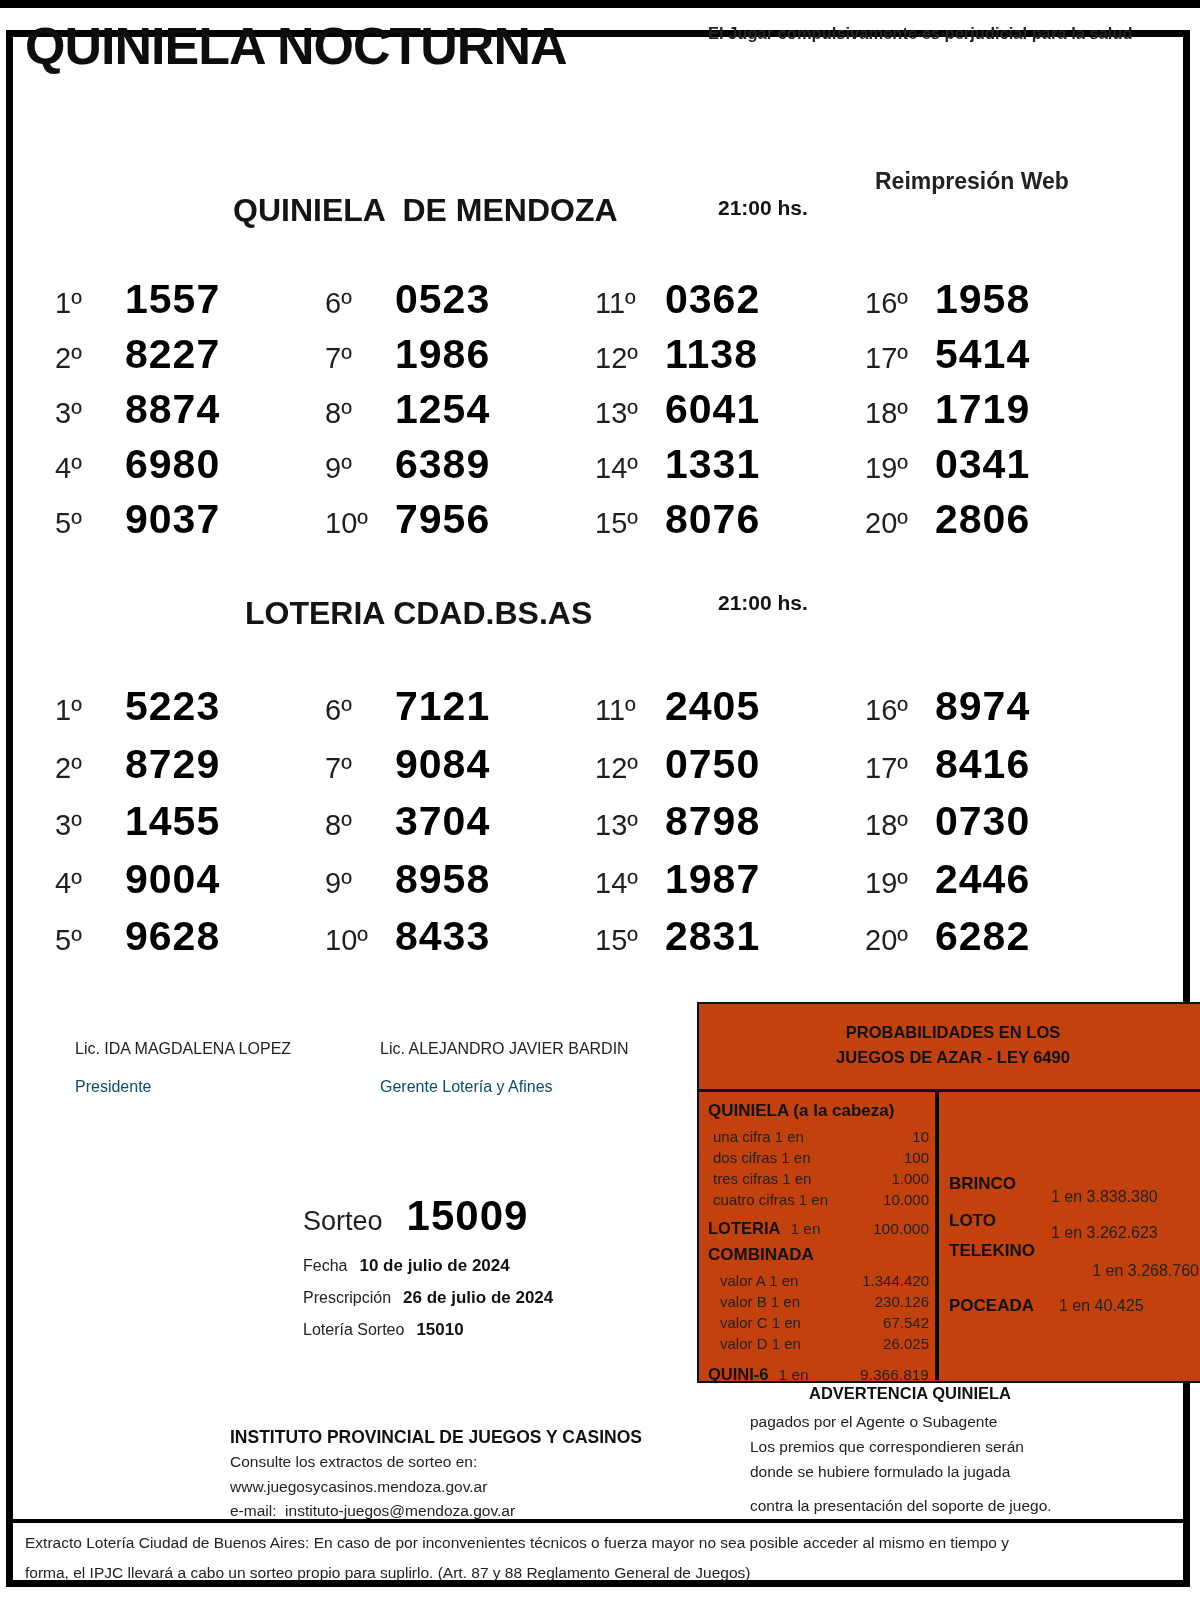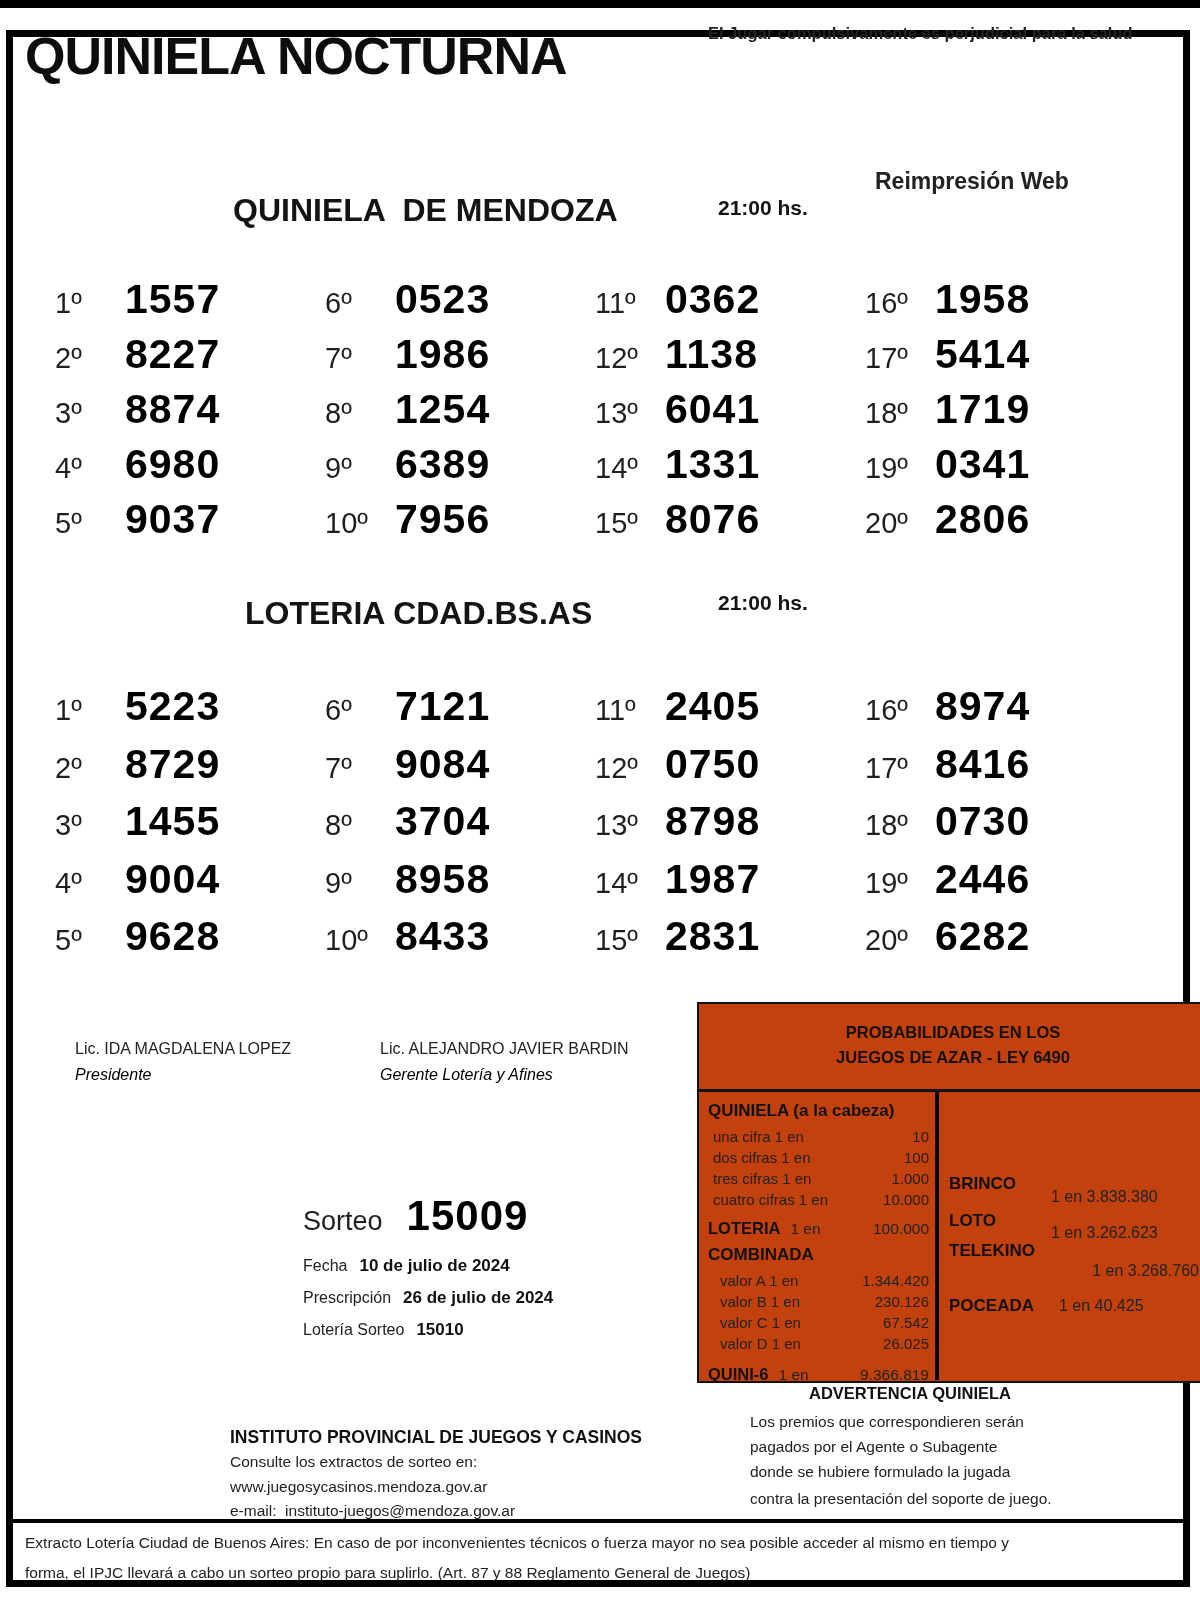--- a/index.html
+++ b/index.html
@@ -14,7 +14,7 @@
   .frame{left:6px;top:30px;width:1184px;height:1557px;box-sizing:border-box;border:7px solid #000;background:#fff;}
   .bottom-divider{left:13px;top:1519px;width:1174px;height:4px;background:#000;}
   
-  .page-title{left:25px;top:16px;font-size:52px;font-weight:bold;color:#0d0d0d;letter-spacing:-1px;margin-top:10px;}
+  .page-title{left:25px;top:16px;font-size:52px;font-weight:bold;color:#0d0d0d;letter-spacing:-1px;}
   .health-warning{left:708px;top:24px;width:450px;font-size:16.5px;font-weight:bold;color:#222;}
   .reprint{left:875px;top:168px;font-size:23px;font-weight:bold;color:#222;}
   

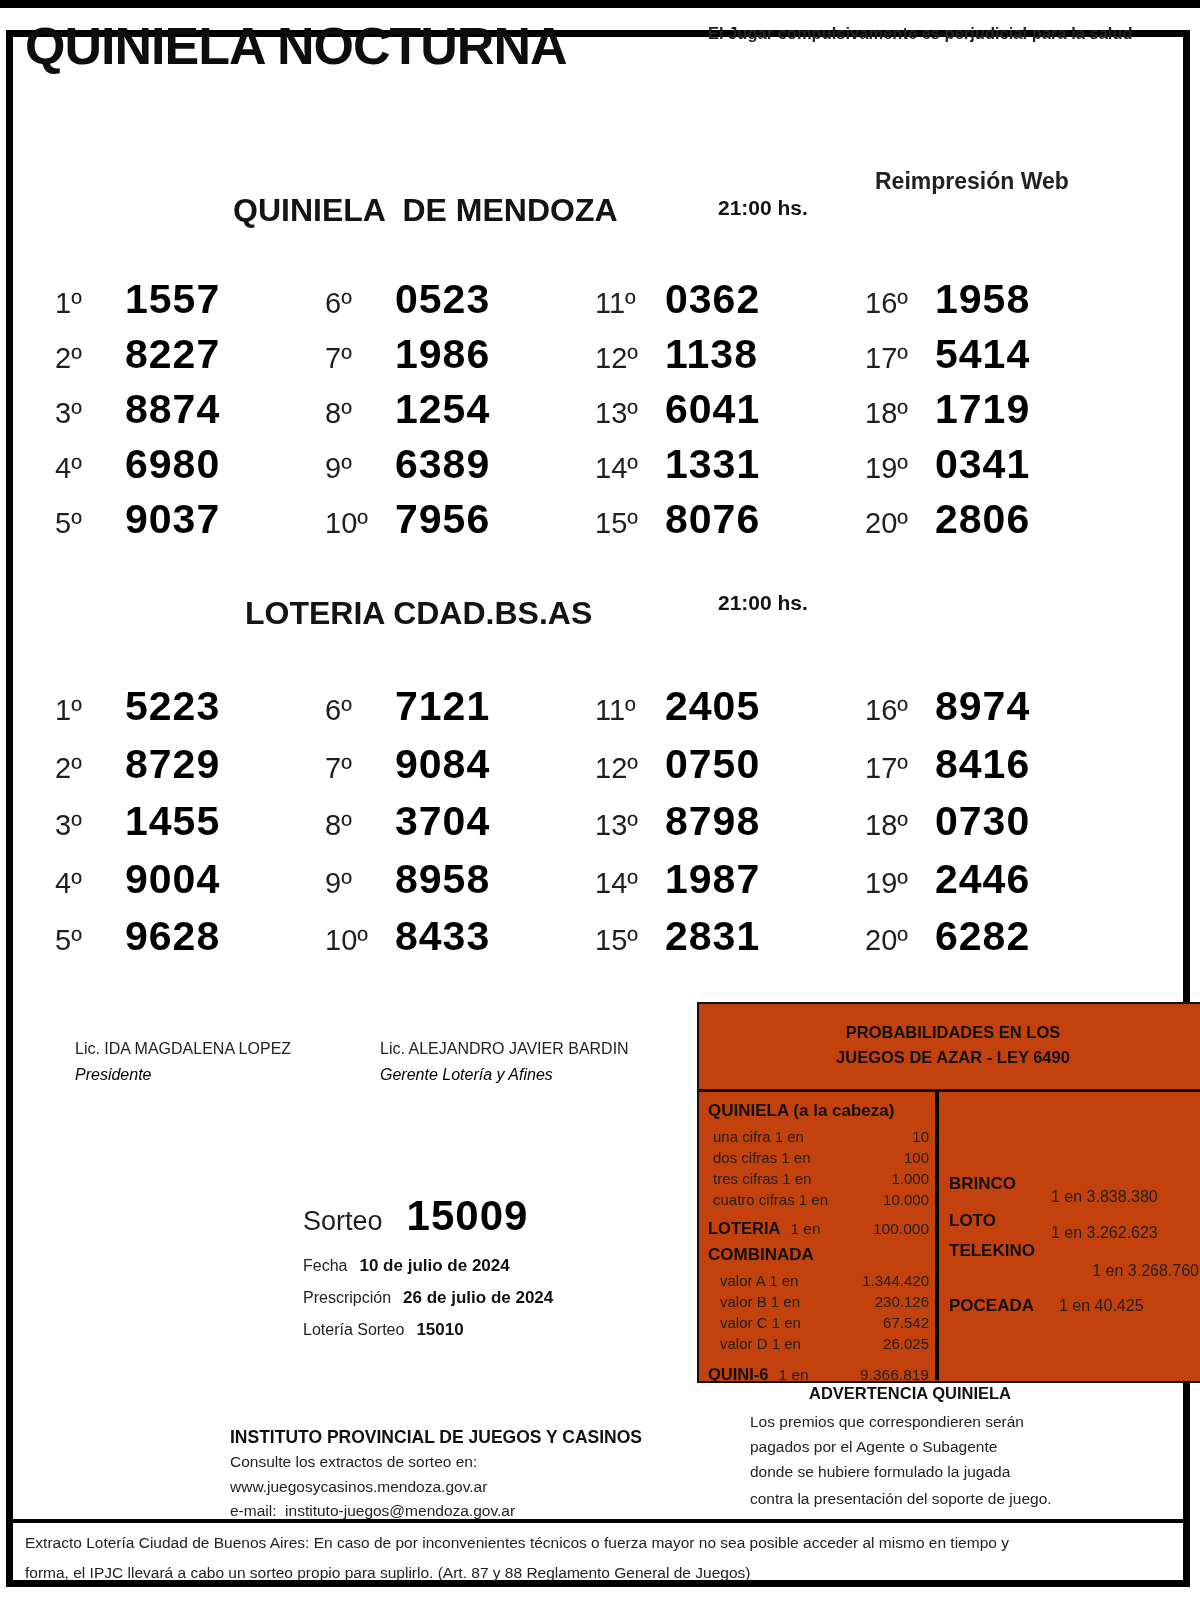--- a/index.html
+++ b/index.html
@@ -29,7 +29,7 @@
   .cell .num{margin-left:12px;font-size:41px;font-weight:bold;color:#000;letter-spacing:1px;}
   
   .off-name{font-size:16px;color:#222;}
-  .off-role{font-size:16px;color:#000000;margin-top:8px;font-style:italic;}
+  .off-role{font-size:16px;color:#0c4a6e;margin-top:20px;}
   
   .sorteo-row{display:flex;align-items:baseline;}
   .sorteo-label{font-size:27px;color:#1f1f1f;}

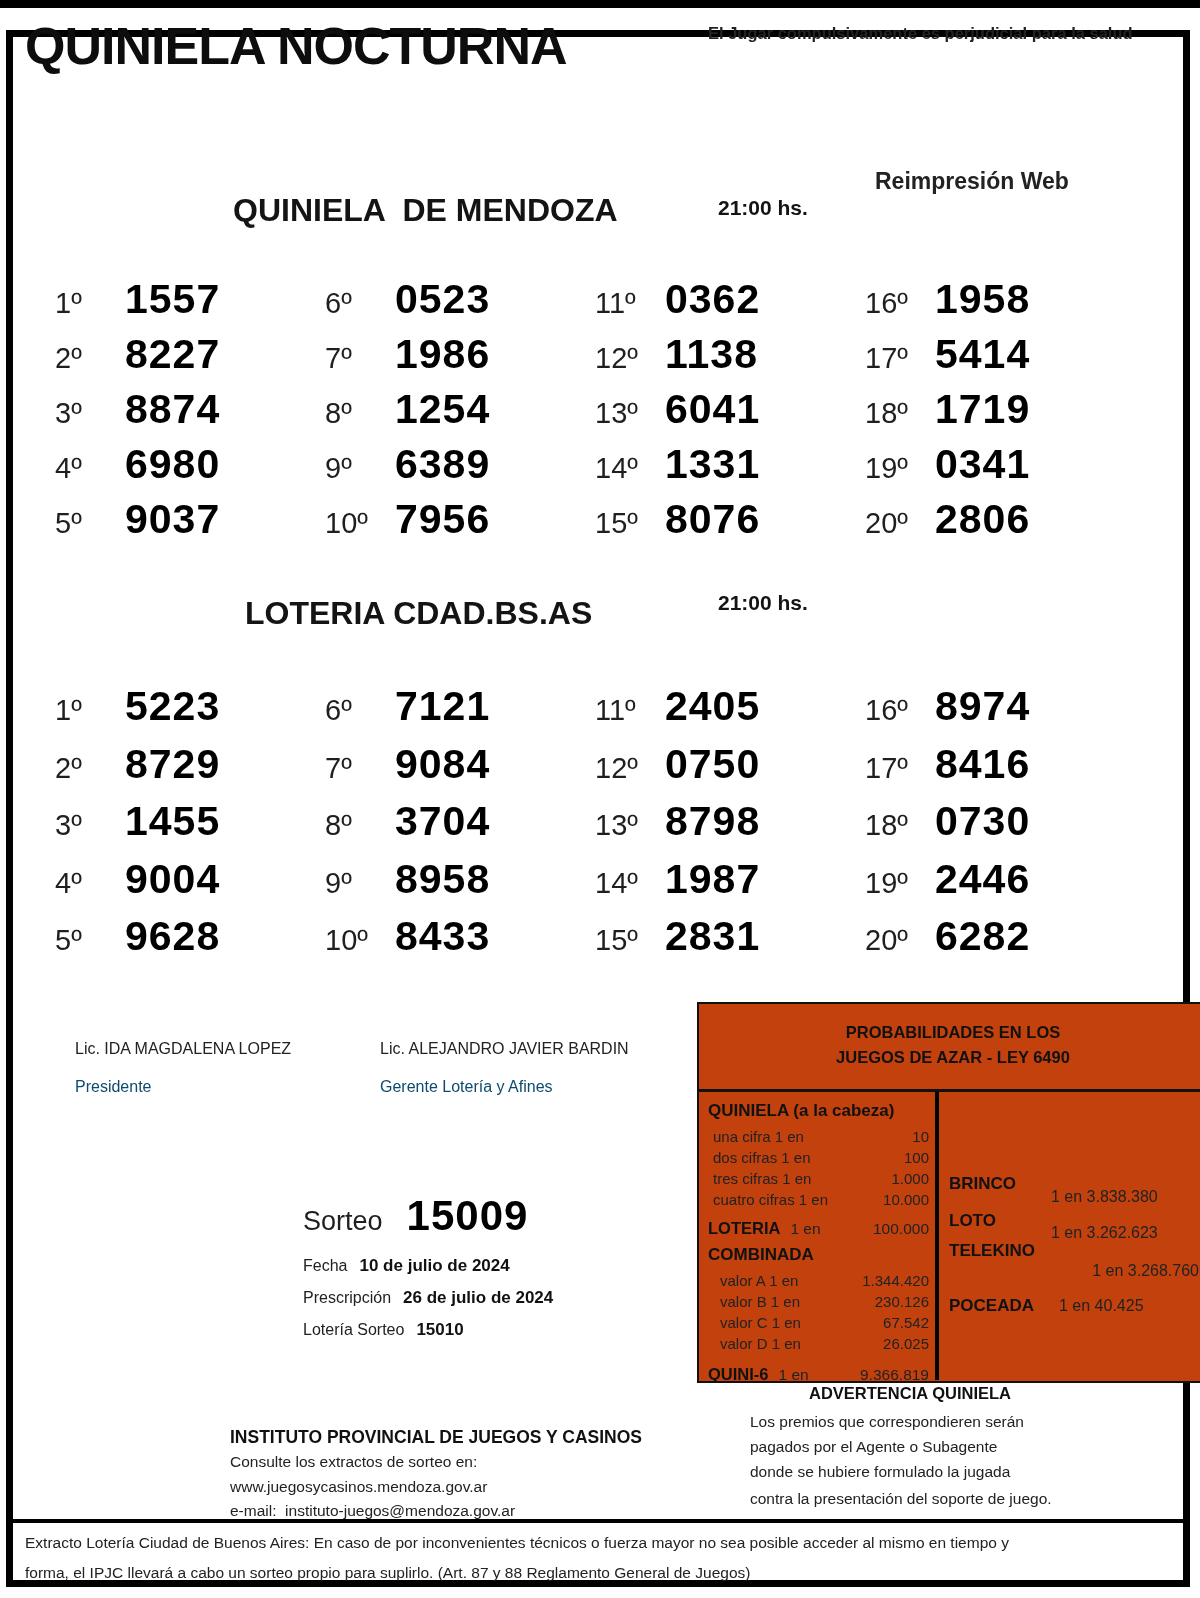--- a/index.html
+++ b/index.html
@@ -346,8 +346,8 @@
 
 <div class="abs adv-title">ADVERTENCIA QUINIELA</div>
 <div class="abs adv-body">
+  <div class="adv-line">pagados por el Agente o Subagente</div>
   <div class="adv-line">Los premios que correspondieren serán</div>
-  <div class="adv-line">pagados por el Agente o Subagente</div>
   <div class="adv-line">donde se hubiere formulado la jugada</div>
   <div class="adv-line last">contra la presentación del soporte de juego.</div>
 </div>

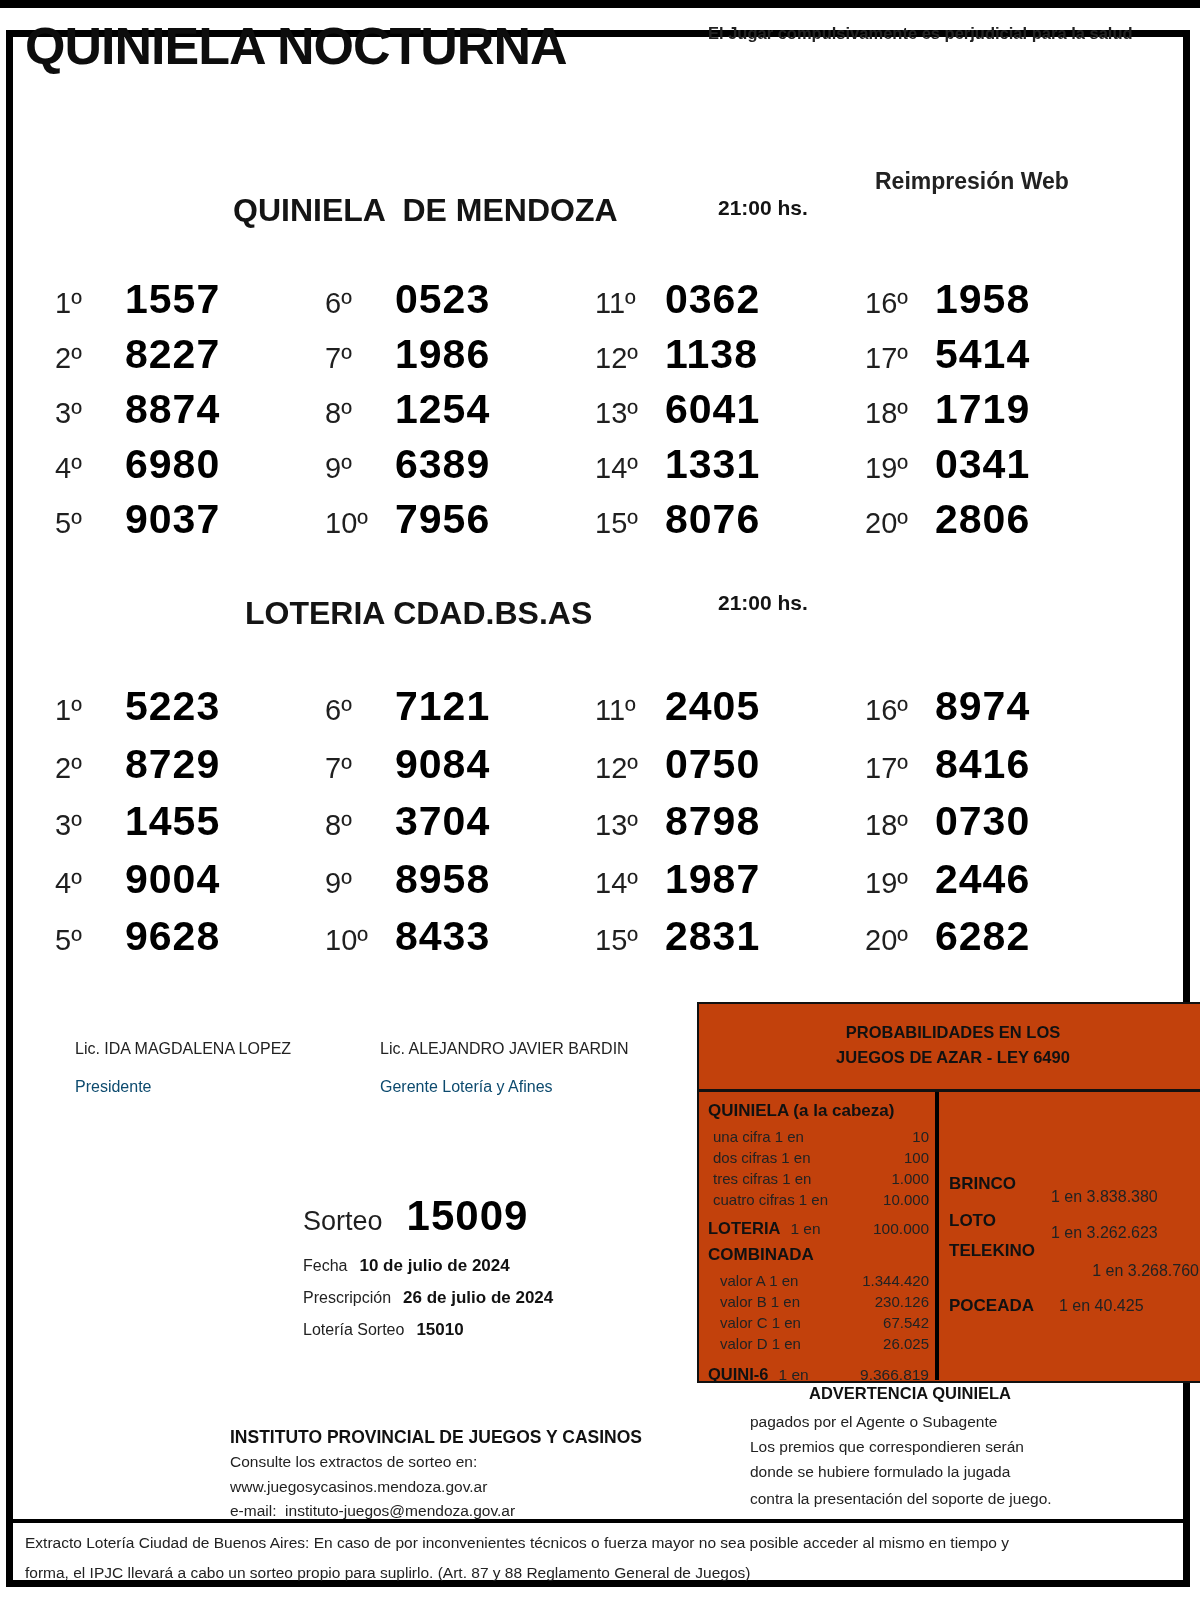--- a/index.html
+++ b/index.html
@@ -64,7 +64,7 @@
   .adv-title{left:745px;top:1384px;width:330px;text-align:center;font-size:16.5px;font-weight:bold;color:#111;}
   .adv-body{left:750px;top:1409px;width:420px;font-size:15.5px;color:#222;}
   .adv-line{line-height:25px;}
-  .adv-line.last{margin-top:2px;}
+  .adv-line.last{margin-top:9px;}
   
   .inst{left:230px;top:1424px;width:480px;}
   .inst-title{font-size:17.5px;font-weight:bold;color:#111;line-height:26px;}

